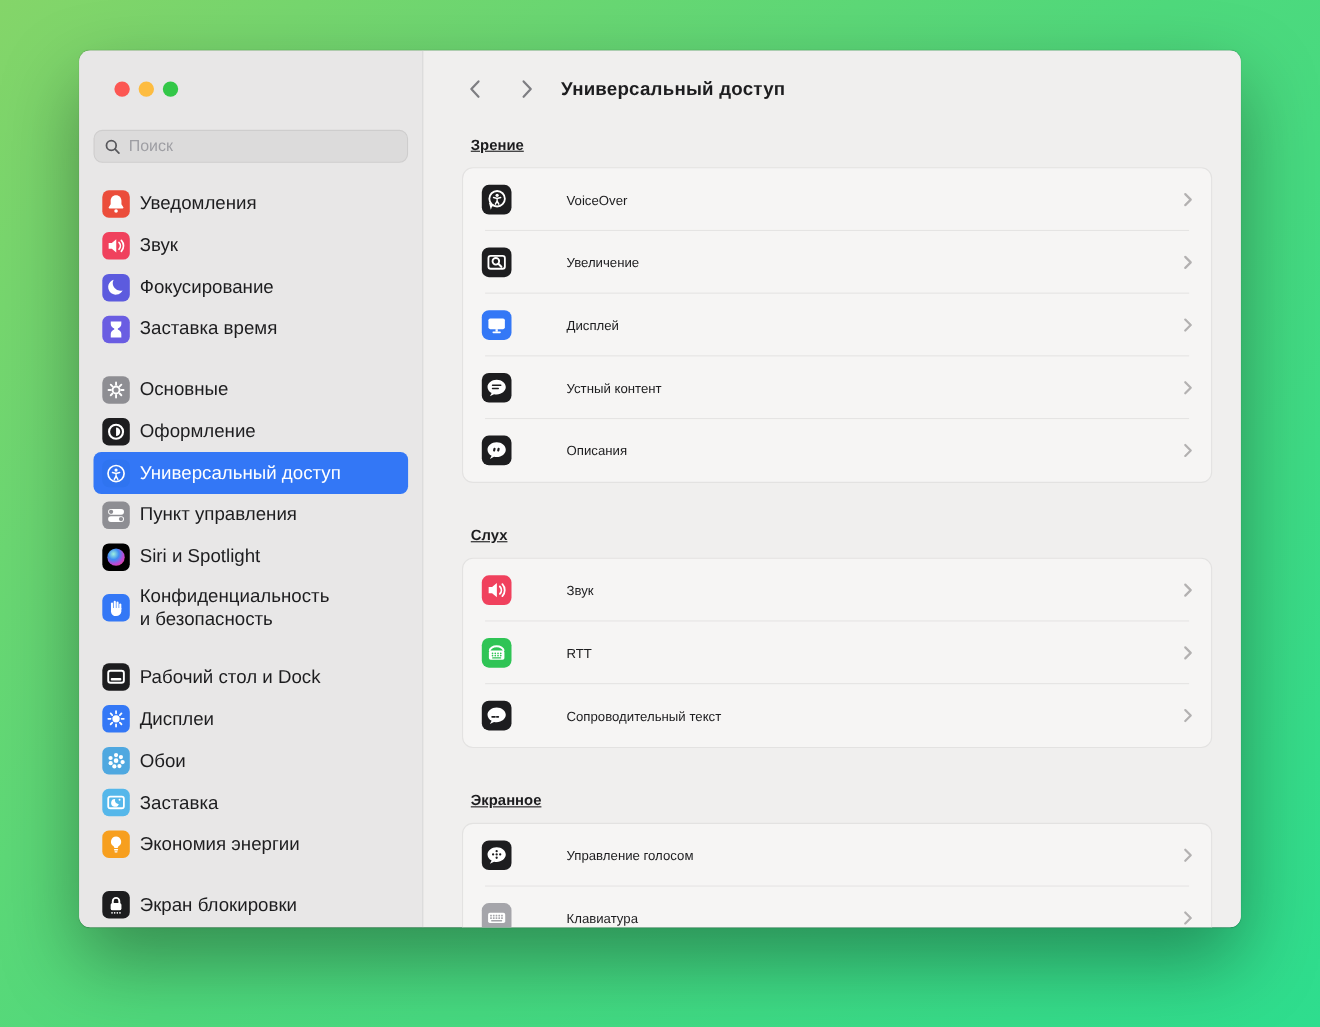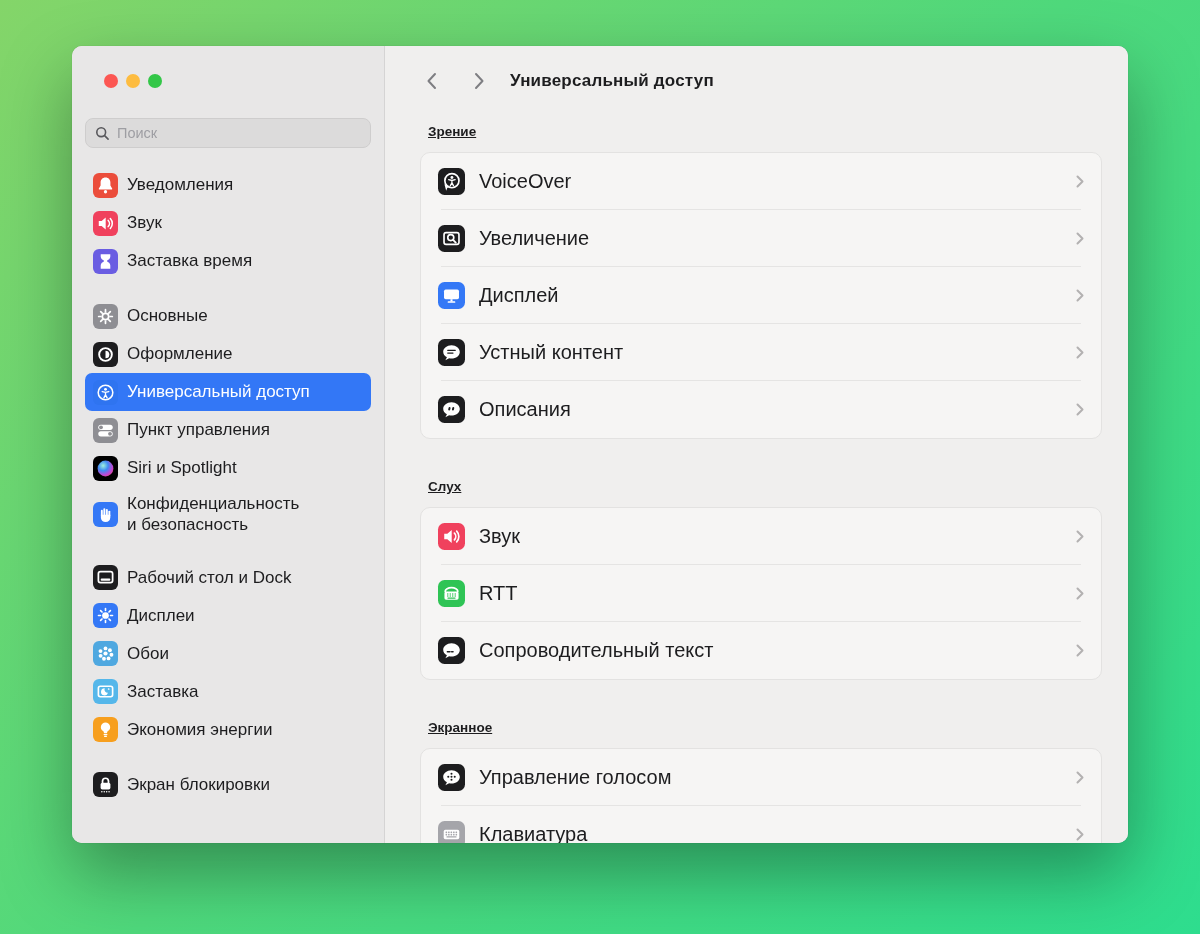--- a/index.html
+++ b/index.html
@@ -68,7 +68,7 @@
     height:1px; background:#e5e4e3;
   }
   .row .tile { width:27px; height:27px; flex:0 0 27px; border-radius:6.5px; }
-  .row-label { font-size:20px; flex:1; }
+  .row-label { font-size:12px; flex:1;margin-left:36px; }
   .chev { display:flex; align-items:center; }
 </style>
 </head>

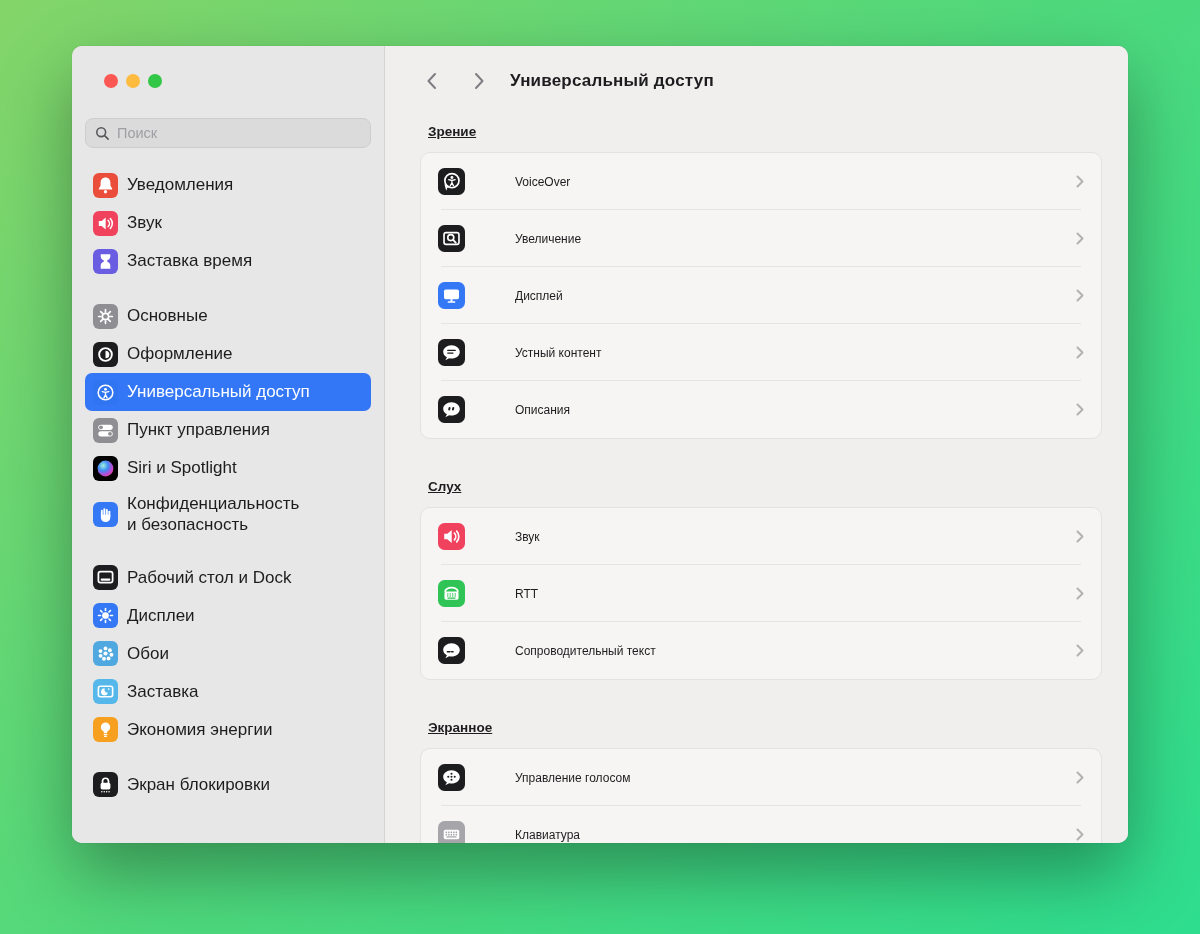--- a/index.html
+++ b/index.html
@@ -111,6 +111,14 @@
             </svg>
         </span>
         <span class="sb-label">Звук</span>
+      </div>
+      <div class="sb-item">
+        <span class="tile" style="background: rgb(92, 91, 222);">
+          <svg width="25" height="25" viewBox="0 0 26 26">
+              <path fill="#fff" d="M19.2 15.6A7.2 7.2 0 0 1 10.7 5.5a7.2 7.2 0 1 0 8.5 10.1z"></path>
+            </svg>
+        </span>
+        <span class="sb-label">Фокусирование</span>
       </div>
       <div class="sb-item">
         <span class="tile" style="background: rgb(106, 93, 226);">

